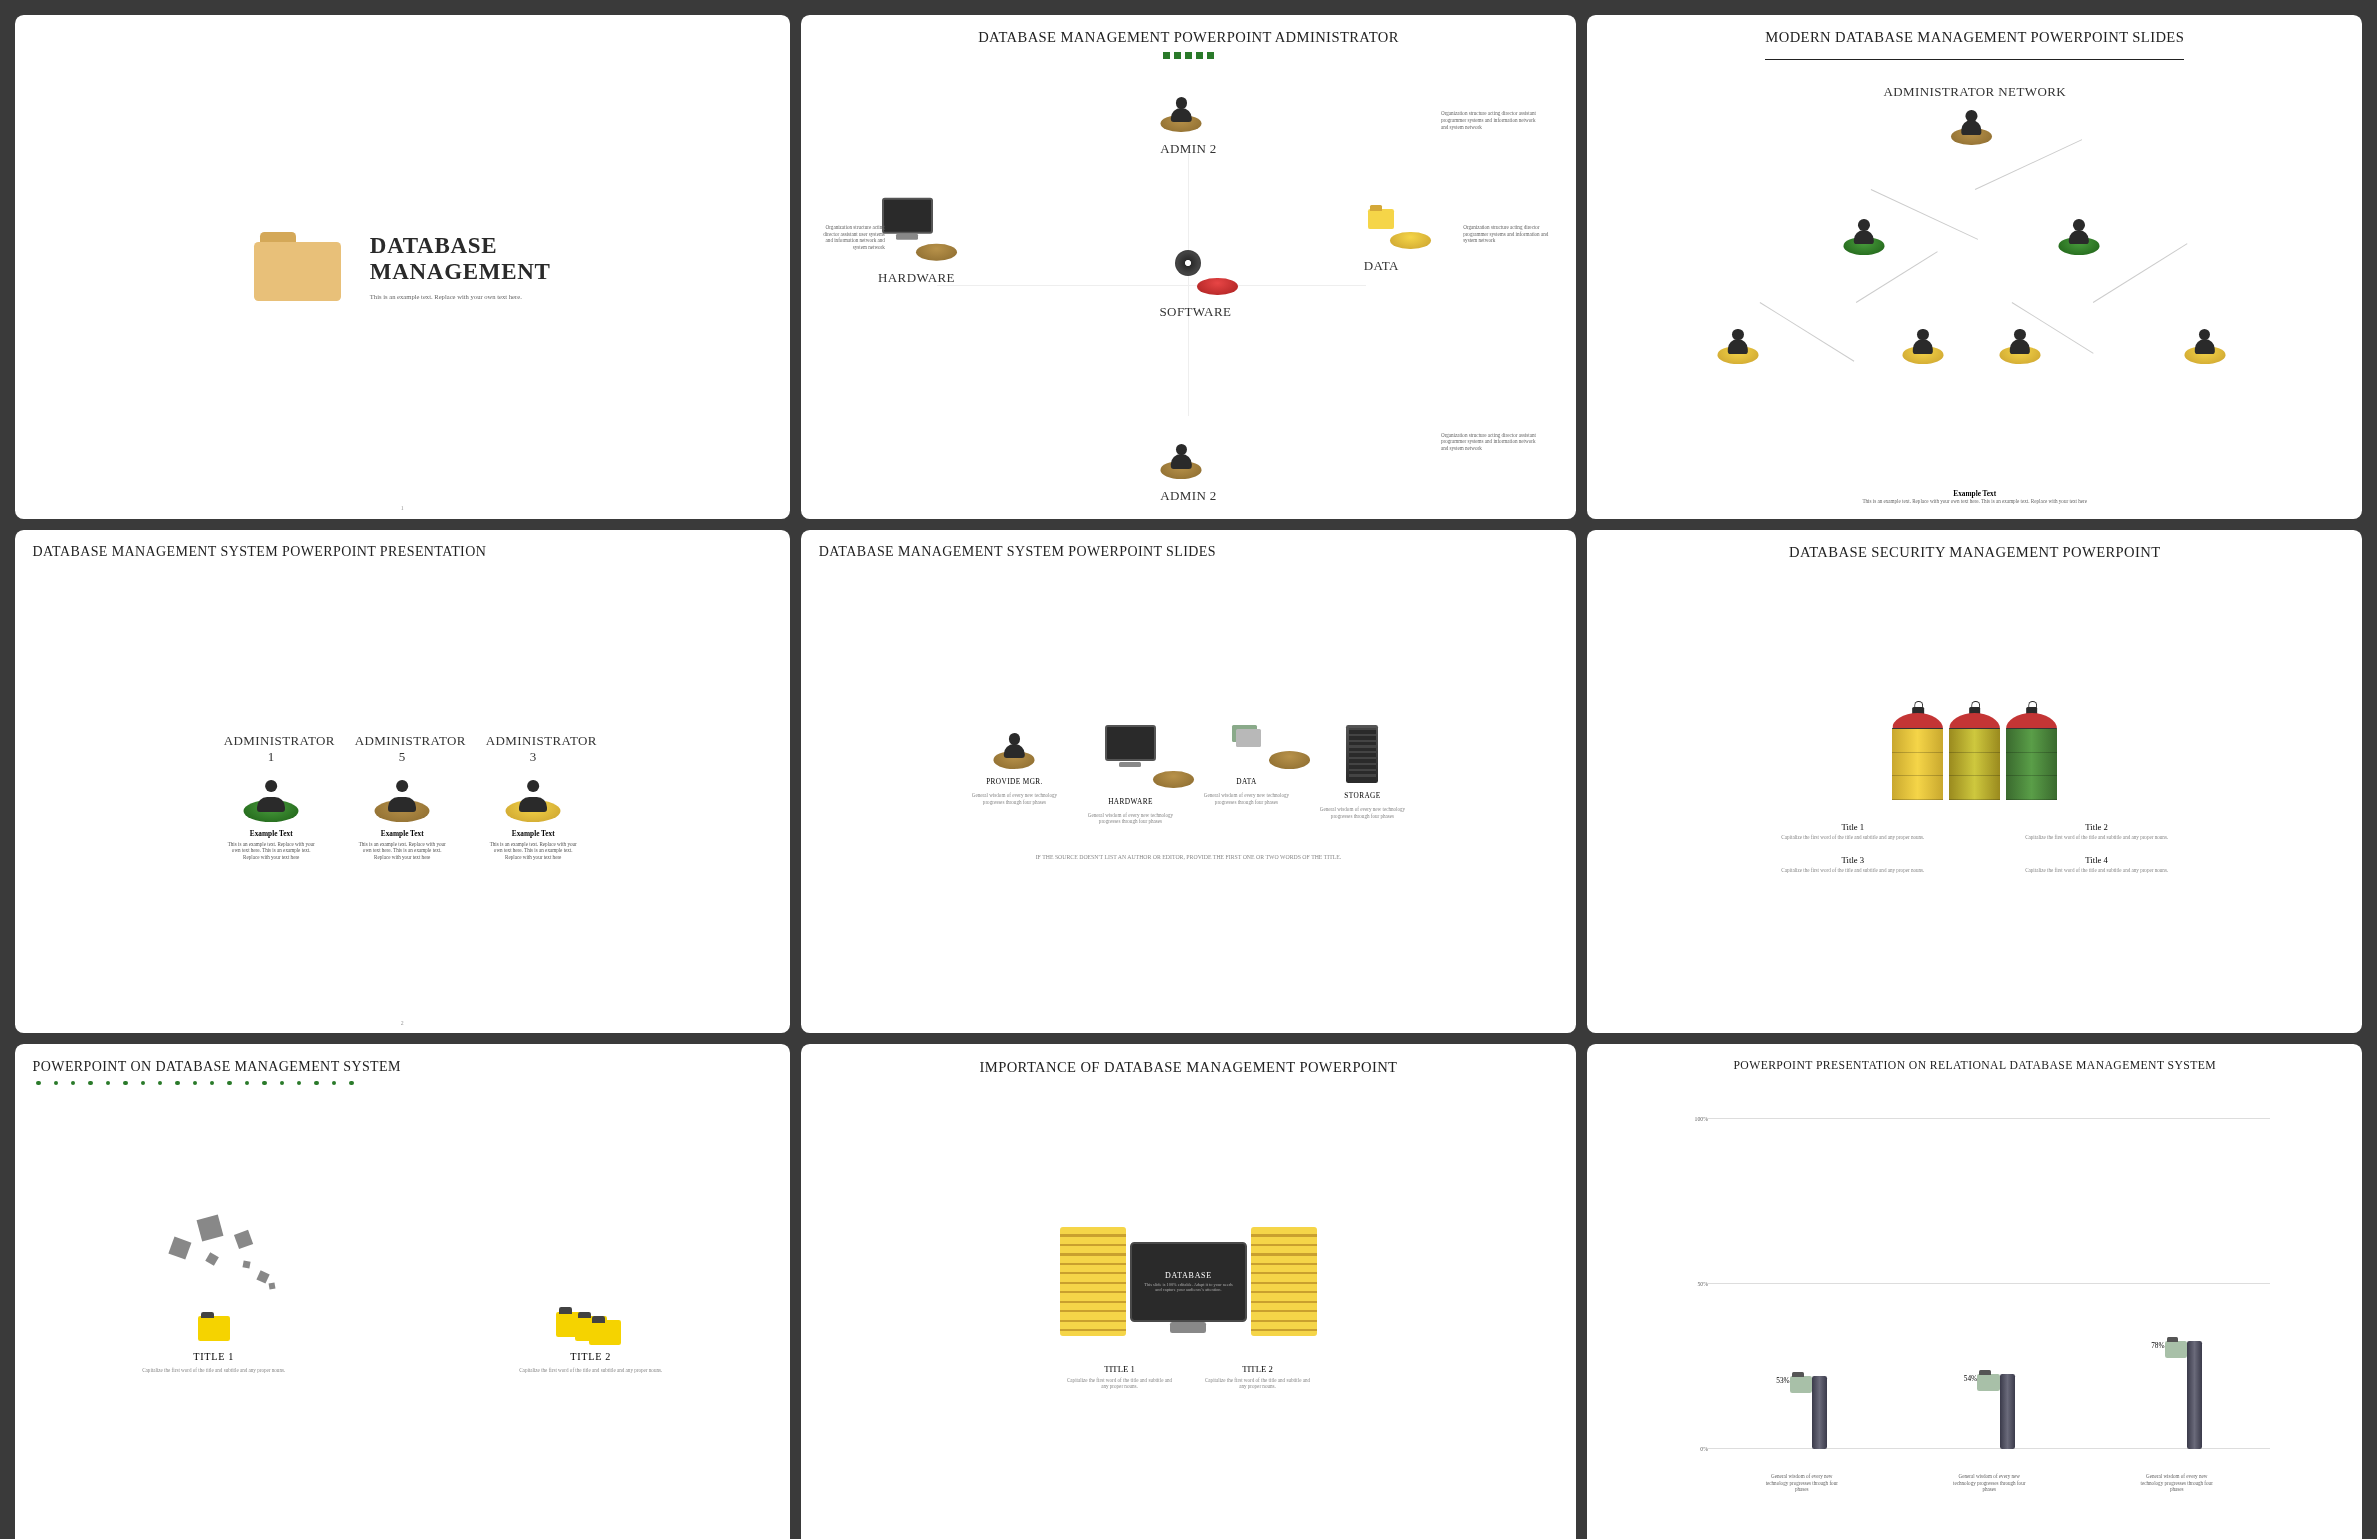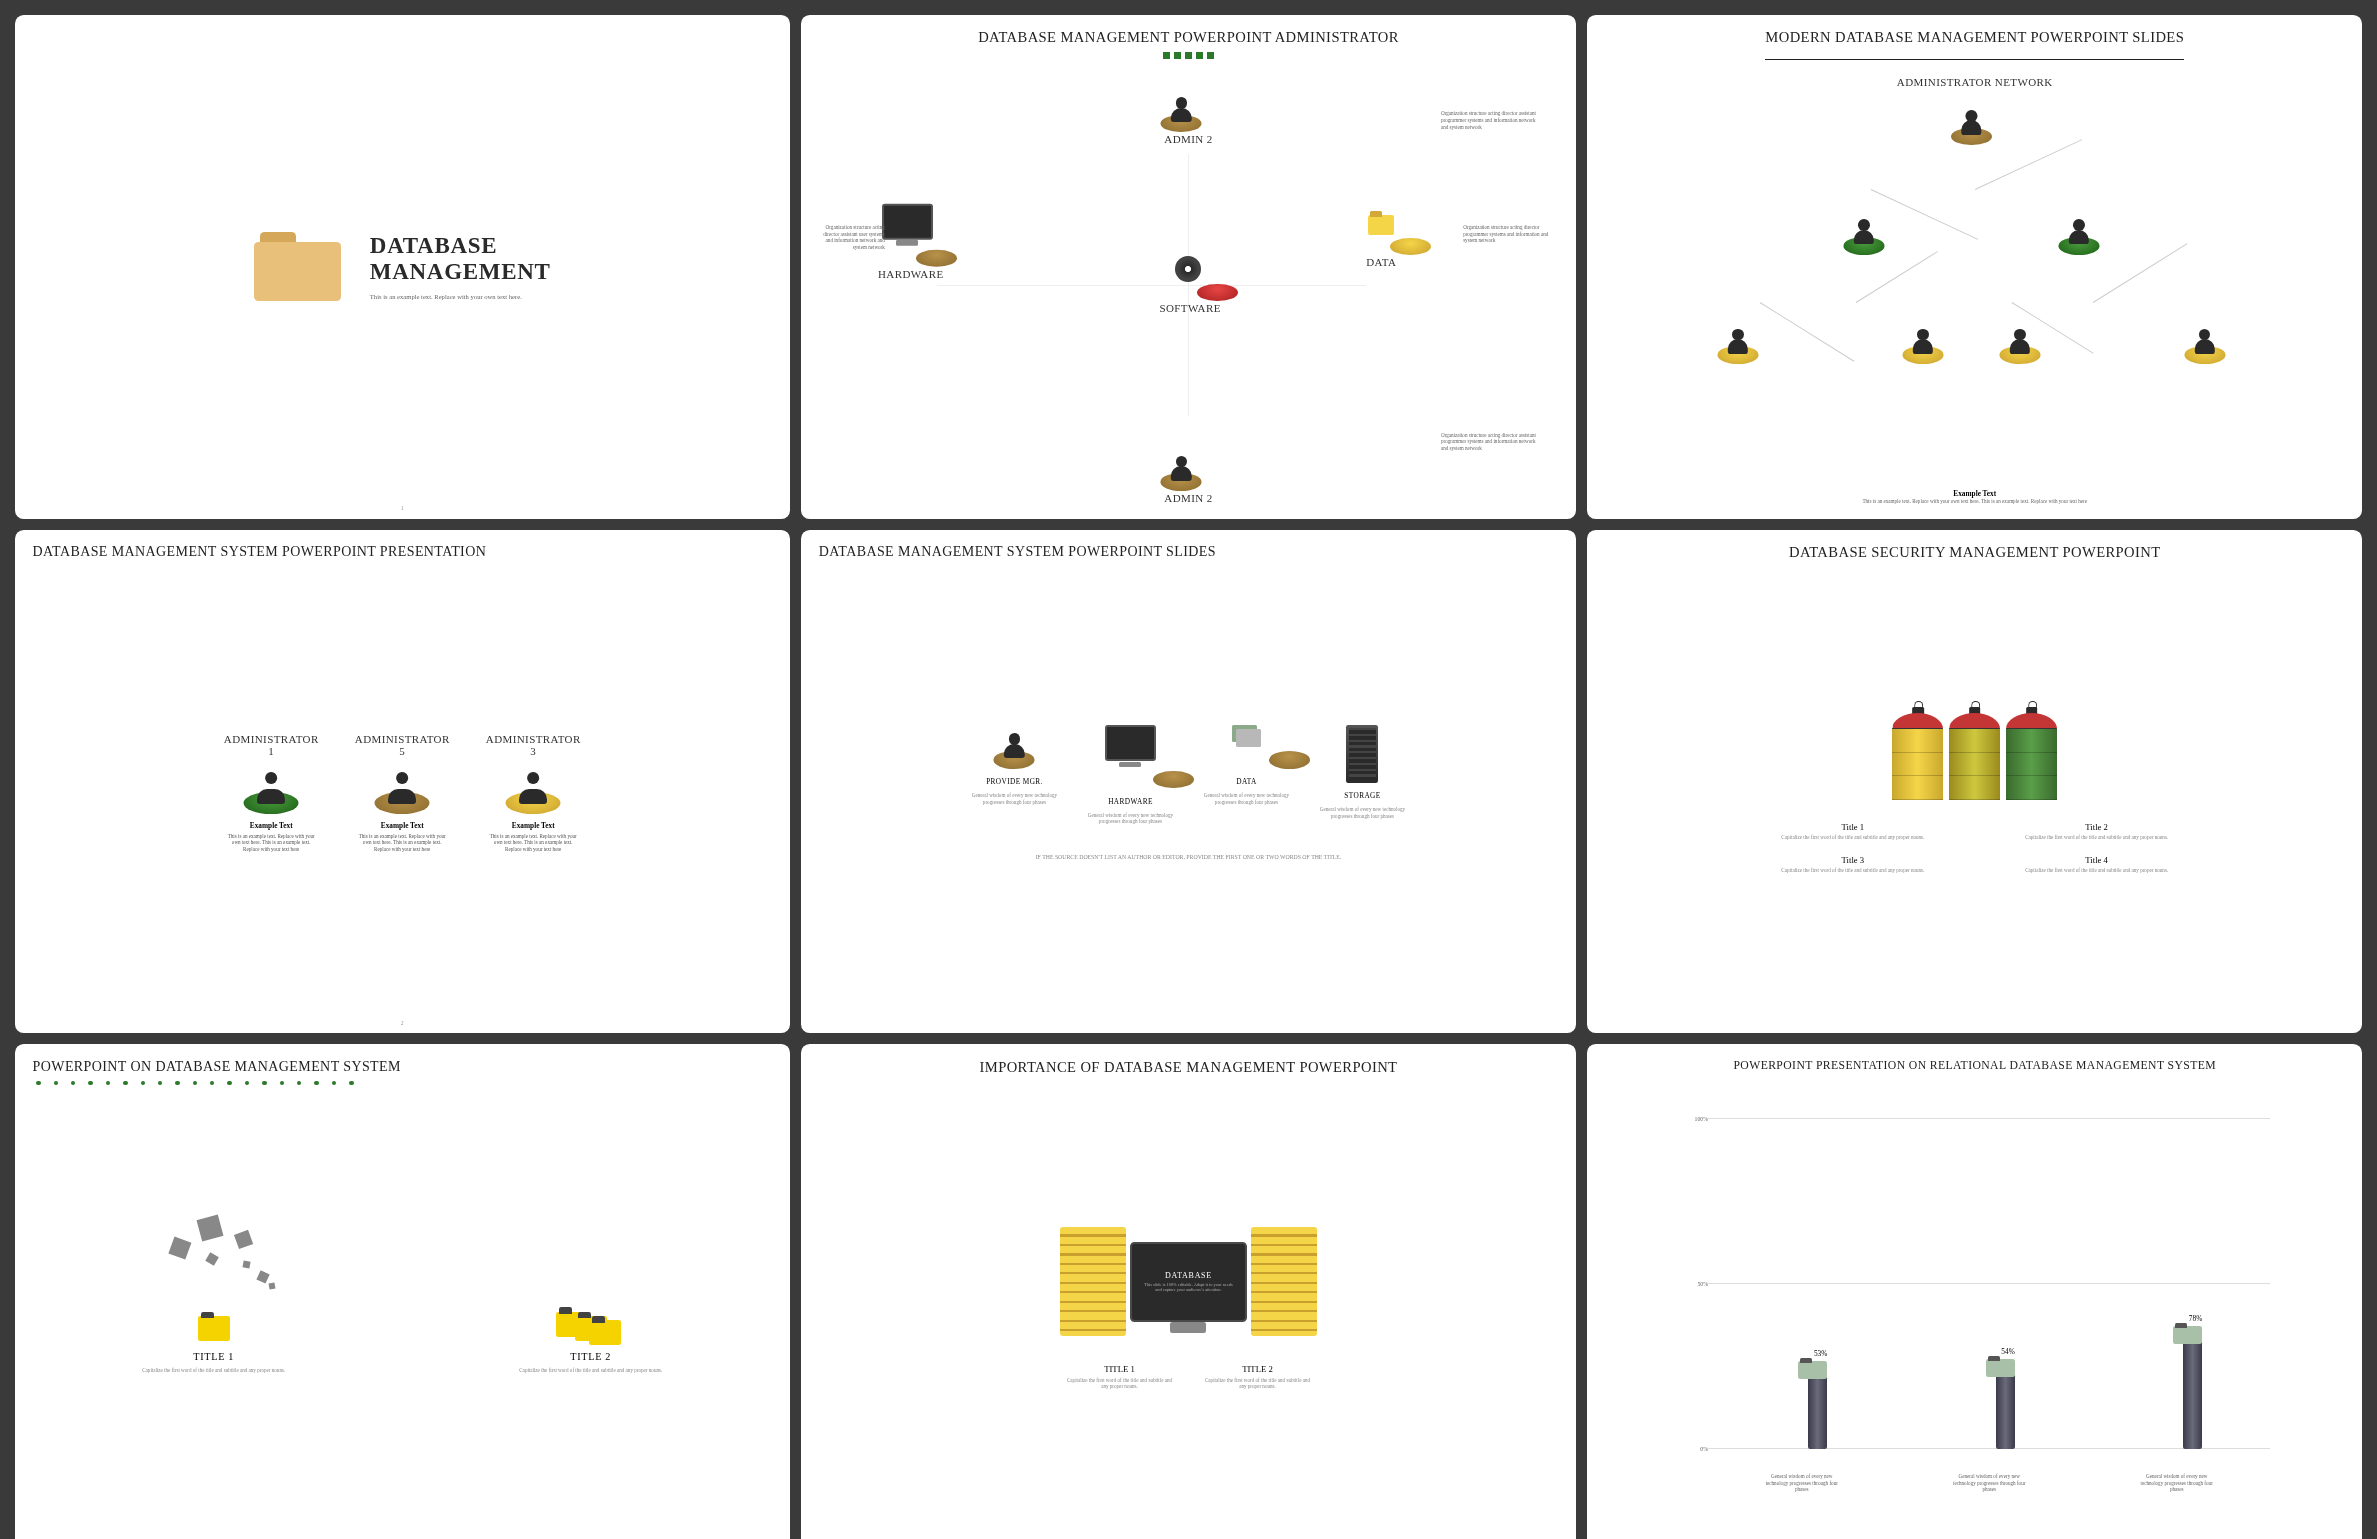--- a/index.html
+++ b/index.html
@@ -34,7 +34,7 @@
 .person { position: absolute; bottom: 10.2px; left: 50%; transform: translateX(-50%); width: 20.4px; height: 25px; }
 .person::before { content: ''; position: absolute; top: 0; left: 50%; transform: translateX(-50%); width: 11.7px; height: 11.7px; background: #2a2a2a; border-radius: 50%; }
 .person::after { content: ''; position: absolute; bottom: 0; left: 0; right: 0; height: 14.6px; background: #2a2a2a; border-radius: 10.2px 10.2px 2.9px 2.9px; }
-.node-label { font-size: 11px; text-align: center; margin-top: 1px; color: #333; letter-spacing: 0.4px; }
+.node-label { font-size: 13px; text-align: center; margin-top: 9px; color: #333; letter-spacing: 0.4px; }
 
 
 .s2-grid { position: relative; width: 100%; height: 100%; font-size: 0; }

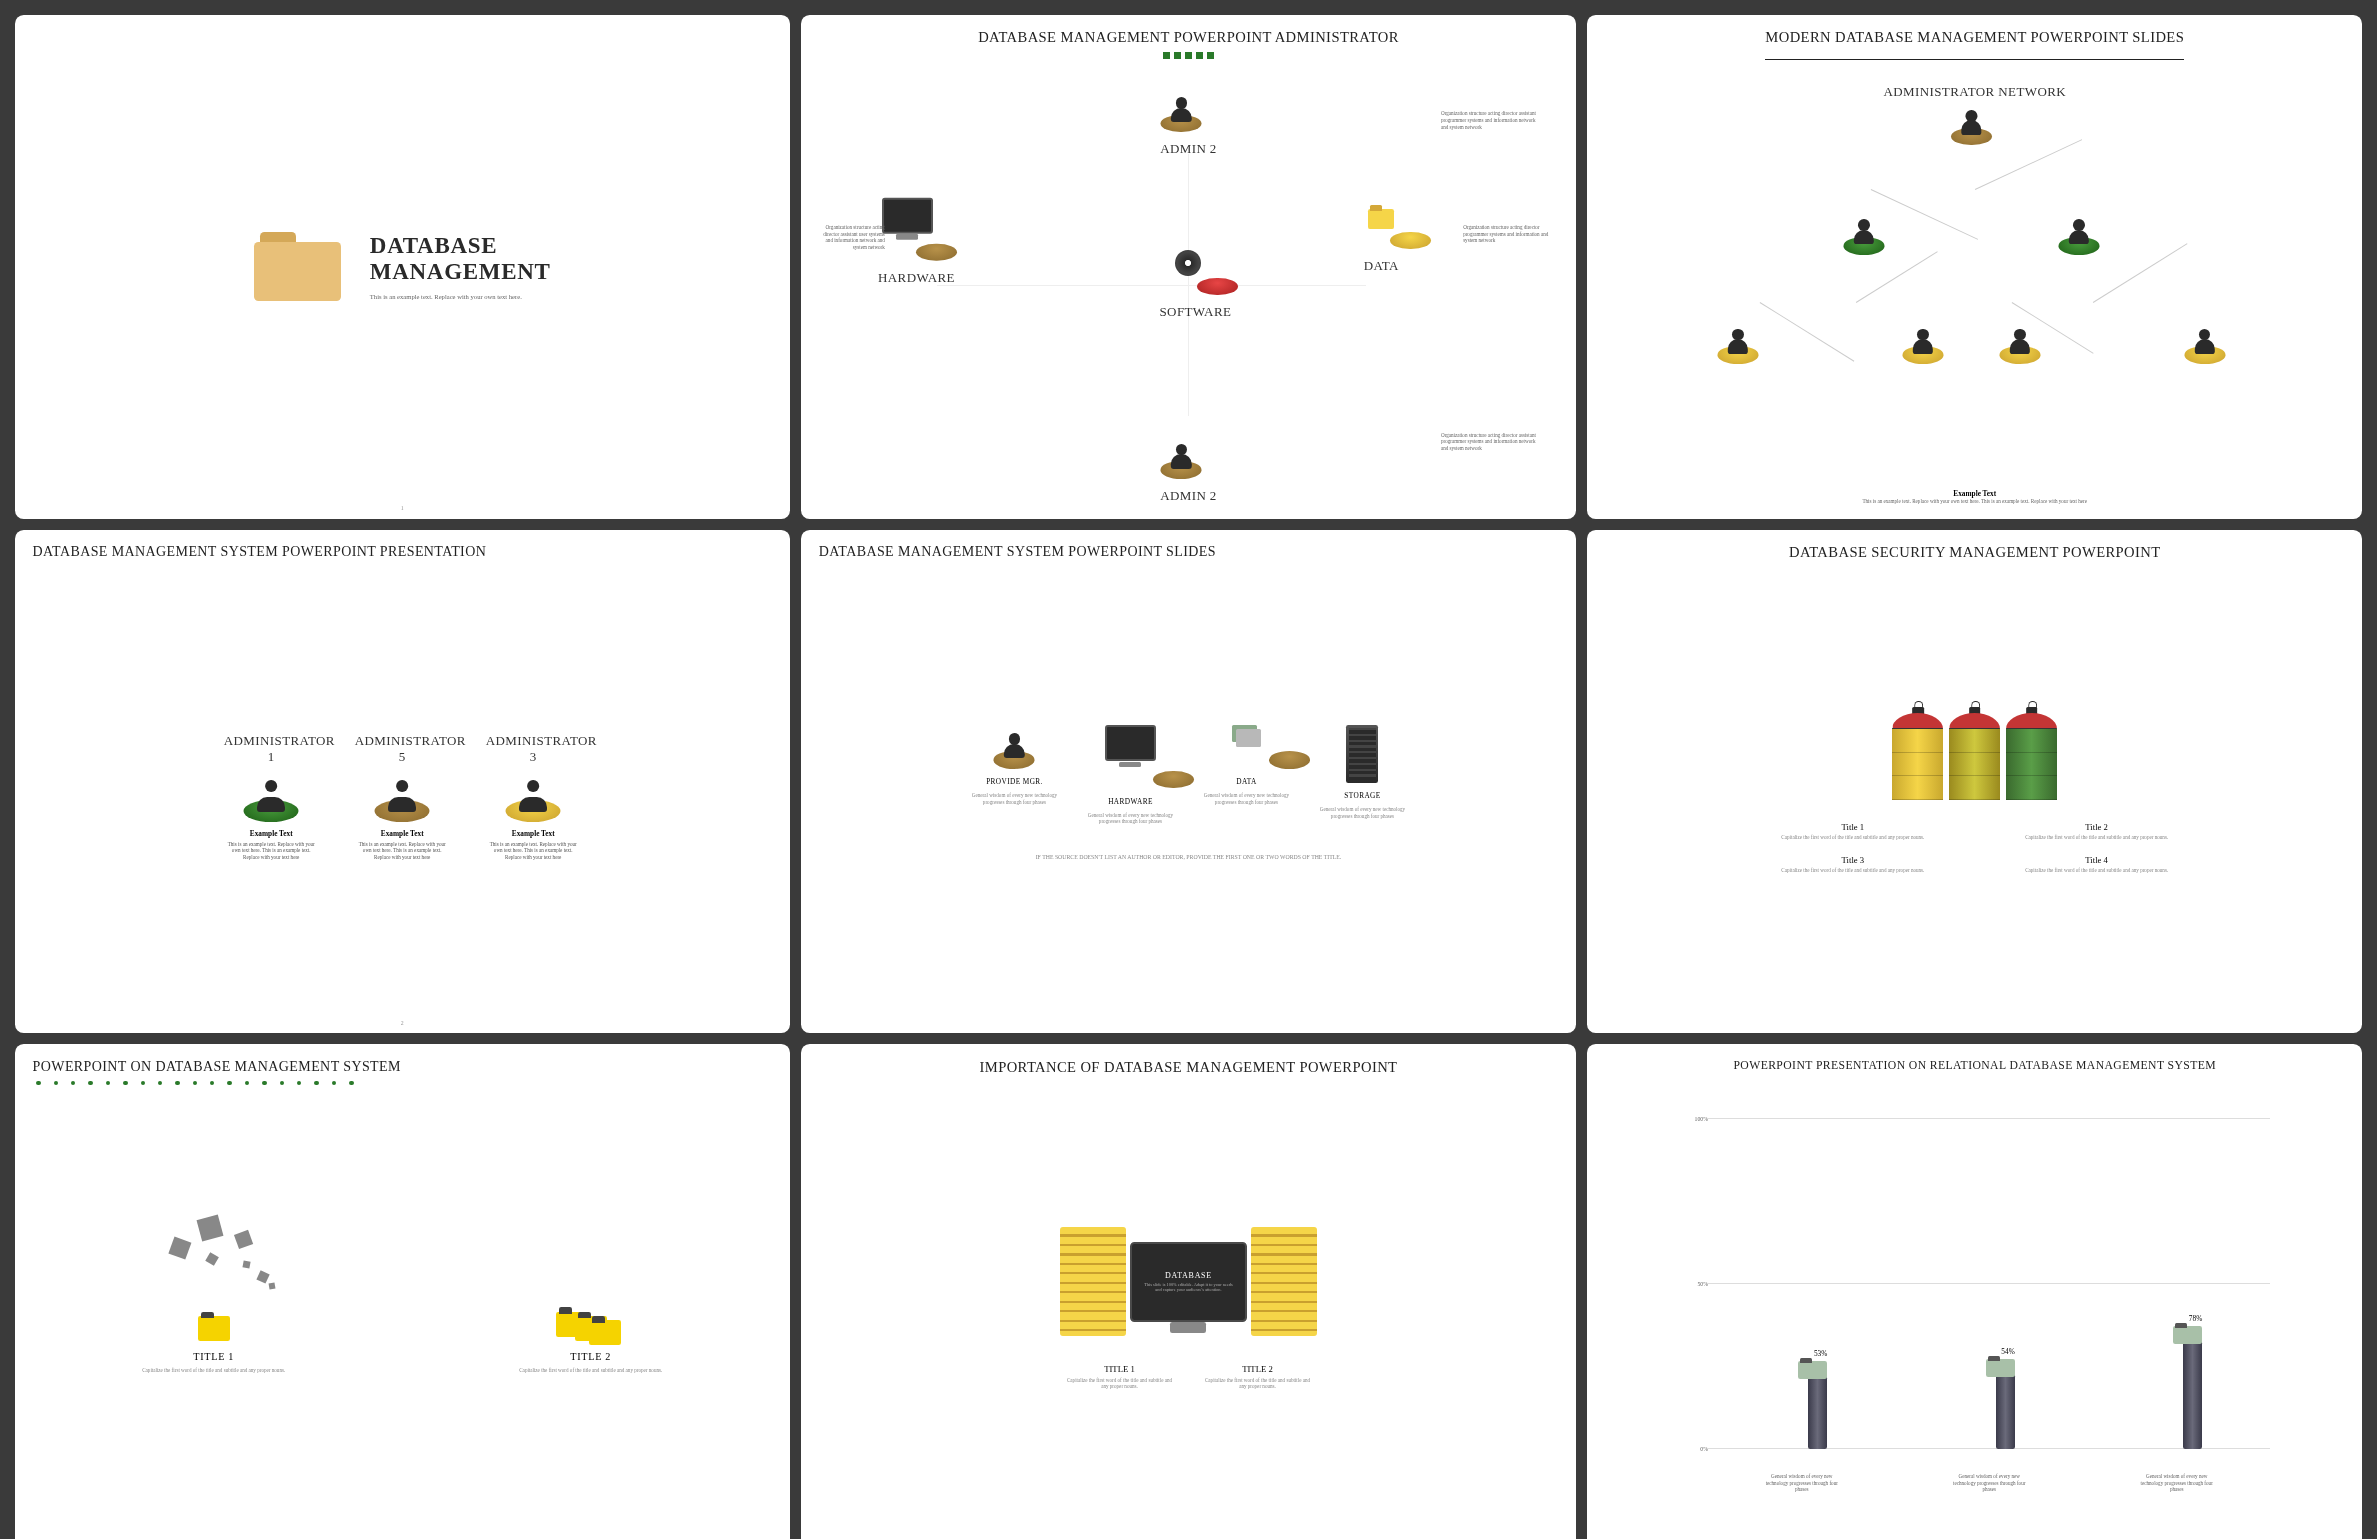--- a/index.html
+++ b/index.html
@@ -129,7 +129,7 @@
 .ytick { position: absolute; right: 0; font-size: 5.8px; color: #666; transform: translateY(50%); }
 .gridline { position: absolute; left: 29px; right: 0; height: 0.7px; background: #ddd; }
 .bars { position: absolute; left: 29px; right: 0; top: 0; bottom: 44px; display: flex; justify-content: space-around; align-items: flex-end; }
-.bar-wrap { width: 51px; display: flex; flex-direction: column; align-items: flex-end; margin-top: 11px; }
+.bar-wrap { width: 51px; display: flex; flex-direction: row; align-items: flex-start; margin-top: 11px; }
 .bar-val { font-size: 7.3px; margin-bottom: 2.9px; }
 .bar-cap { width: 29px; height: 17.5px; background: #a8c0a8; border-radius: 2.2px; position: relative; margin-bottom: -2.9px; z-index: 2; }
 .bar-cap::before { content: ''; position: absolute; top: -3.6px; left: 2.2px; width: 11.7px; height: 5.1px; background: #555; border-radius: 1.5px 1.5px 0 0; }

